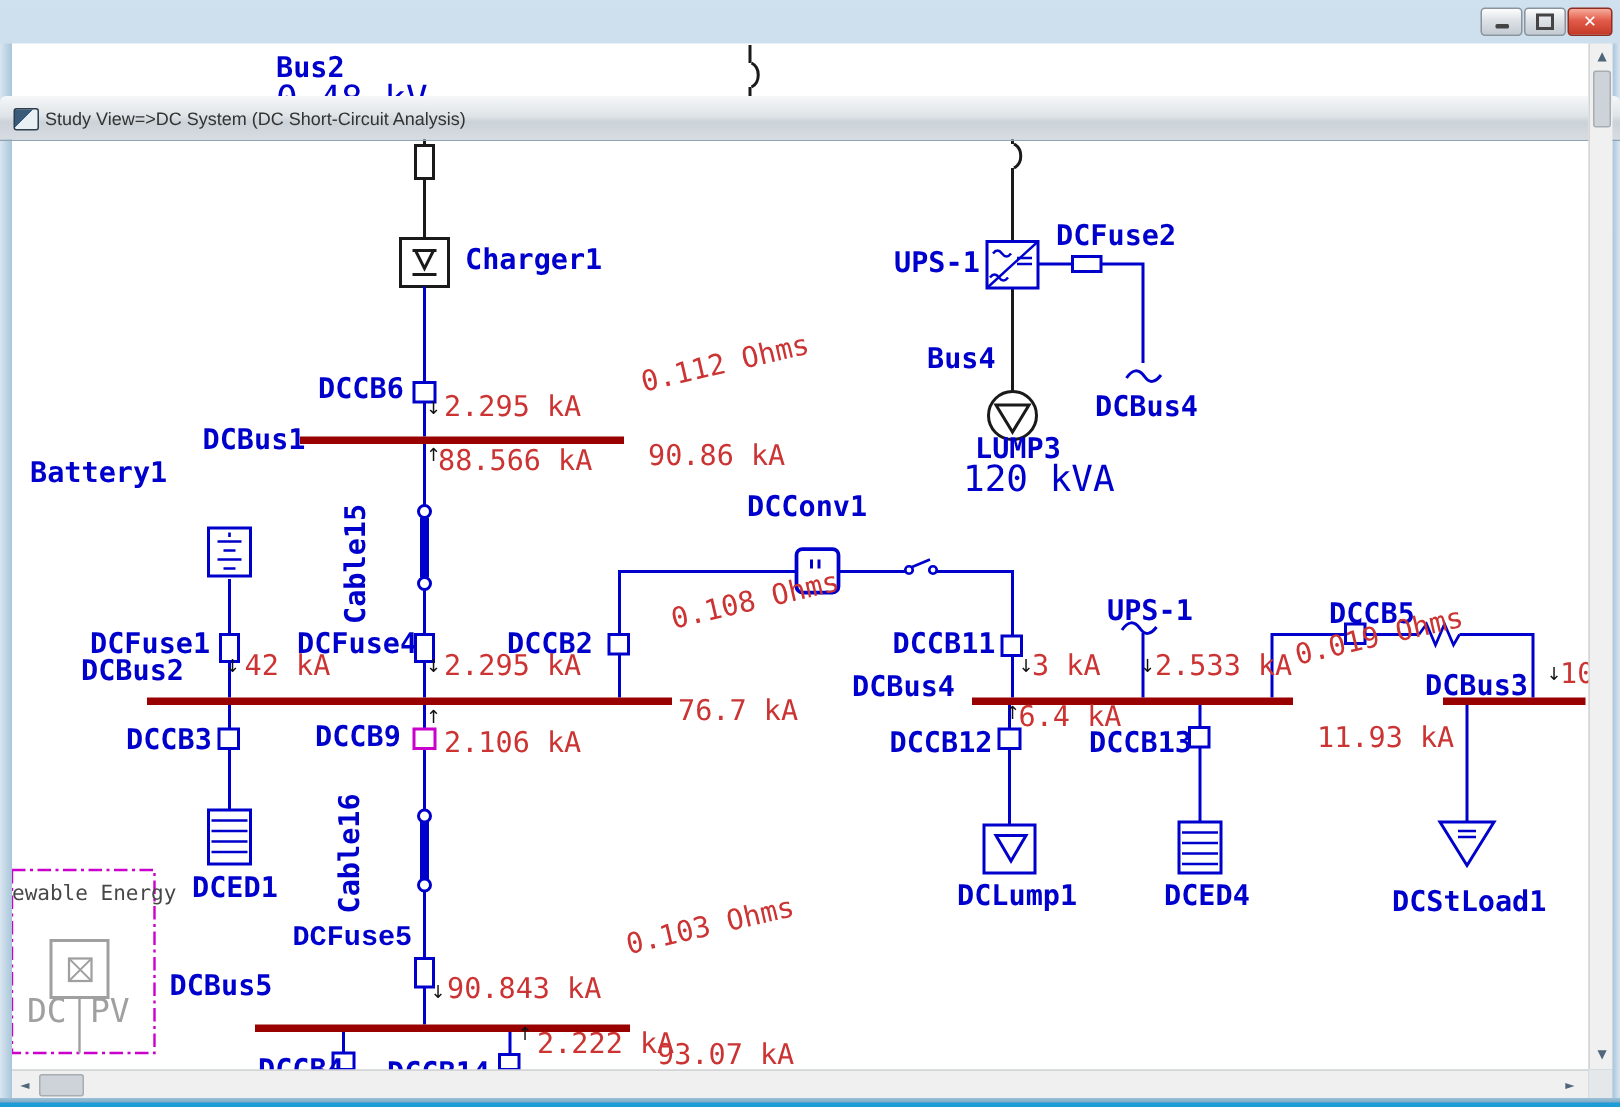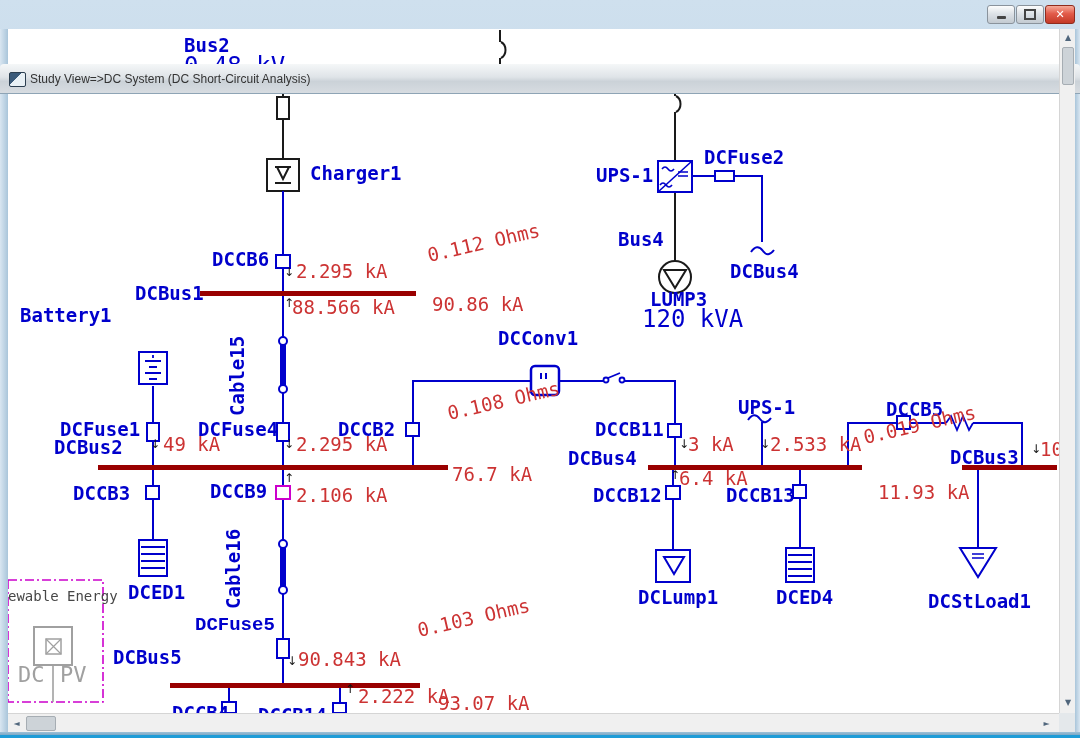--- a/index.html
+++ b/index.html
@@ -266,7 +266,7 @@
       <span class="lb result" style="left: 430px; top: 246px; transform: rotate(-13deg);">0.112 Ohms</span>
       <span class="lb result" style="left: 292px; top: 298px;">88.566 kA</span>
       <span class="lb result" style="left: 432px; top: 295px;">90.86 kA</span>
-      <span class="lb result" style="left: 163px; top: 435px;">49 kA</span>
+      <span class="lb result" style="left: 163px; top: 435px;">42 kA</span>
       <span class="lb result" style="left: 296px; top: 435px;">2.295 kA</span>
       <span class="lb result" style="left: 296px; top: 486px;">2.106 kA</span>
       <span class="lb result" style="left: 450px; top: 404px; transform: rotate(-13deg);">0.108 Ohms</span>

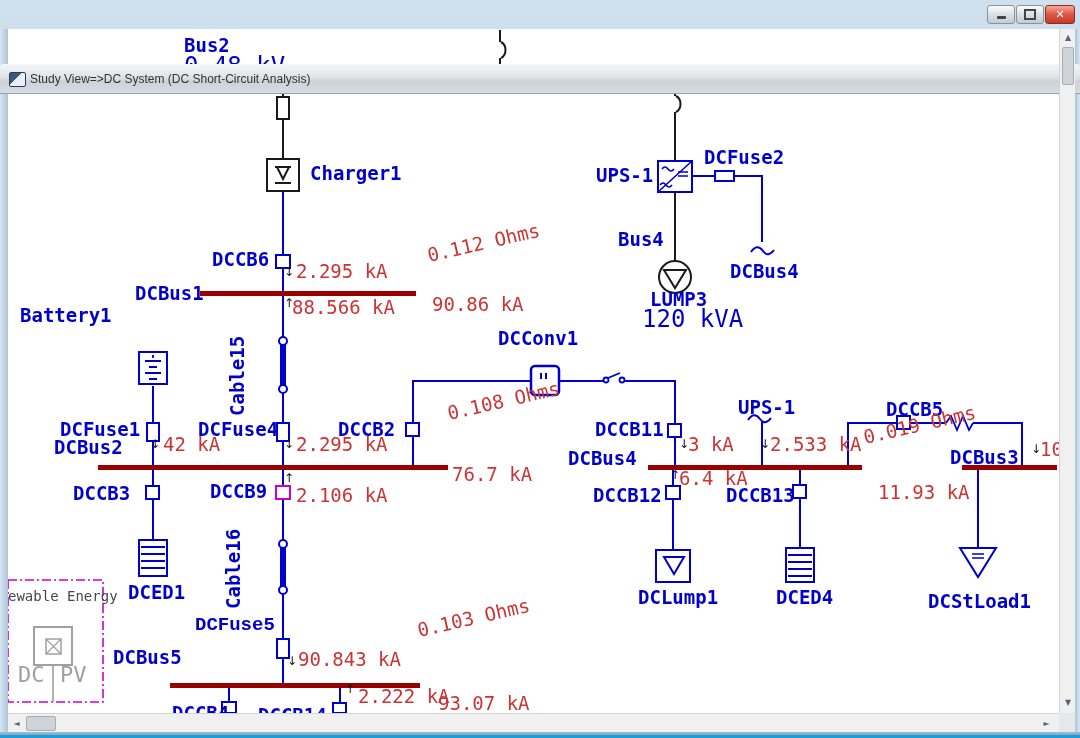--- a/index.html
+++ b/index.html
@@ -240,7 +240,7 @@
       <span class="lb name" style="left: 198px; top: 420px;">DCFuse4</span>
       <span class="lb name" style="left: 338px; top: 420px;">DCCB2</span>
       <span class="lb name" style="left: 54px; top: 438px;">DCBus2</span>
-      <span class="lb name" style="left: 73px; top: 484px;">DCCB3</span>
+      <span class="lb name" style="left: 84px; top: 484px;">DCCB3</span>
       <span class="lb name" style="left: 210px; top: 482px;">DCCB9</span>
       <span class="lb name" style="left: 243px; top: 590px; transform: rotate(-90deg);">Cable16</span>
       <span class="lb name" style="left: 128px; top: 583px;">DCED1</span>

